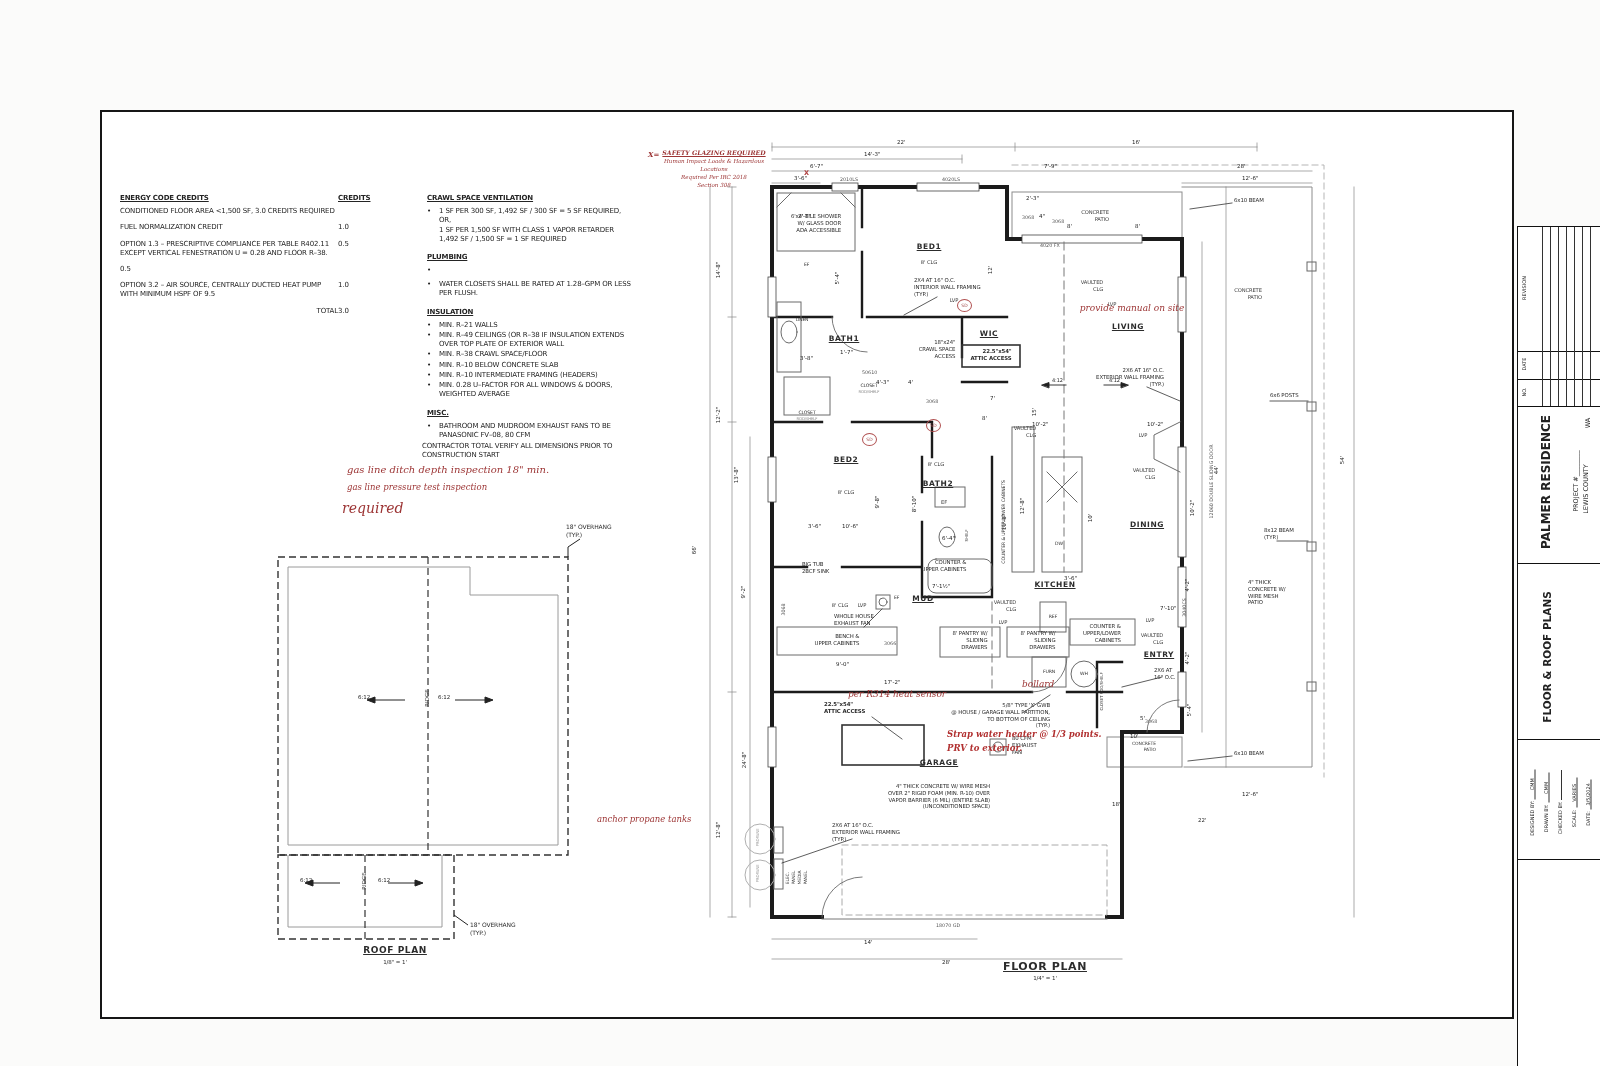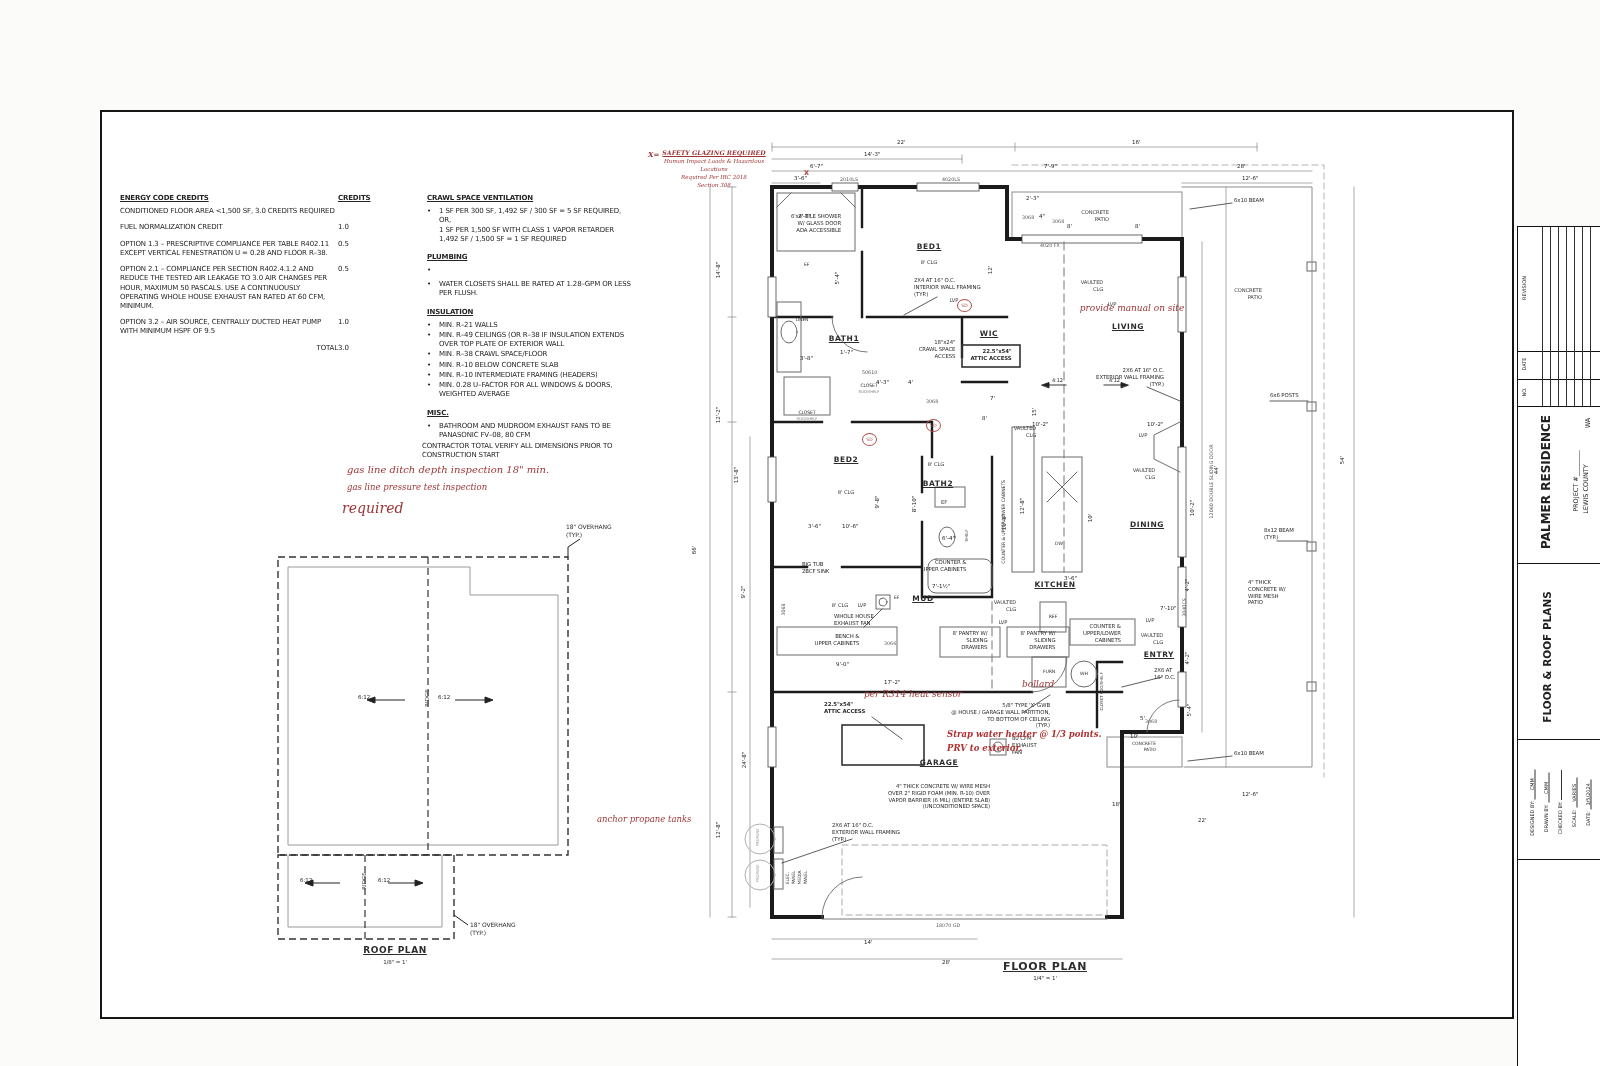--- a/index.html
+++ b/index.html
@@ -70,11 +70,6 @@
       <span class="cr">0.5</span>
       </div>
     <div class="erow">
-      <span class="txt">OPTION 2.1 – COMPLIANCE PER SECTION R402.4.1.2 AND
-REDUCE THE TESTED AIR LEAKAGE TO 3.0 AIR CHANGES PER
-HOUR, MAXIMUM 50 PASCALS. USE A CONTINUOUSLY
-OPERATING WHOLE HOUSE EXHAUST FAN RATED AT 60 CFM,
-MINIMUM.</span>
       <span class="cr">0.5</span>
       </div>
     <div class="erow">

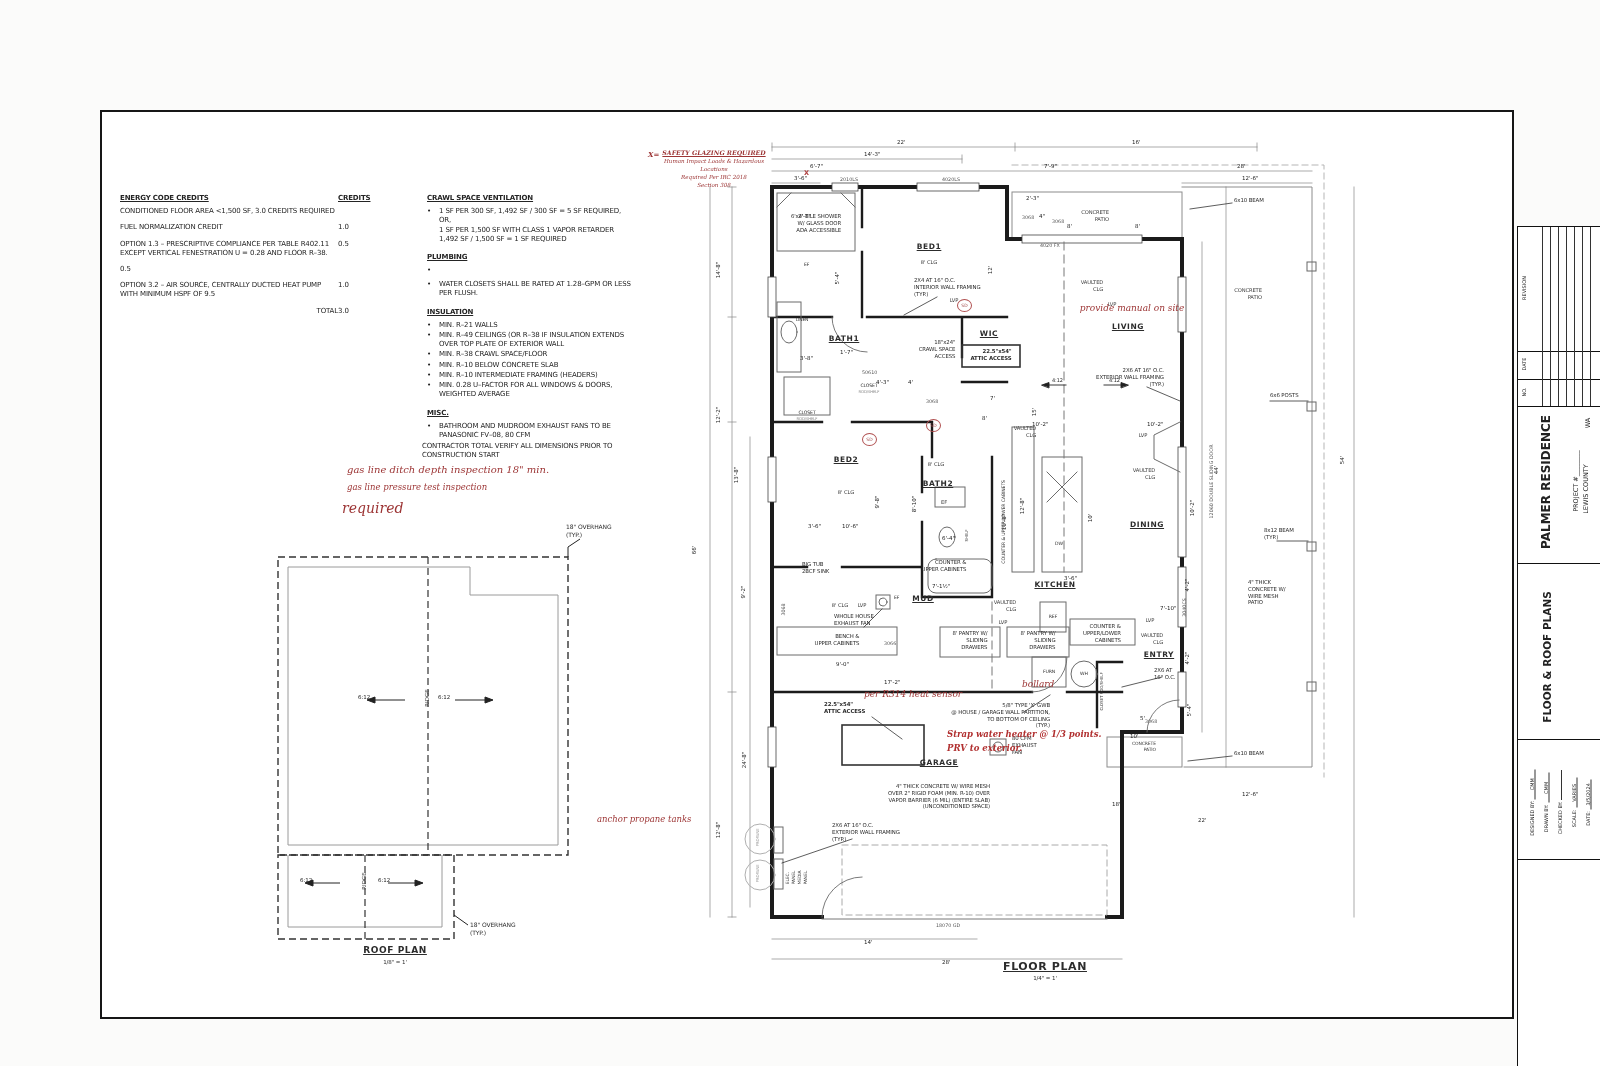--- a/index.html
+++ b/index.html
@@ -396,7 +396,7 @@
     <span class="t ann" style="left:417px;top:250px;font-size:5px">4:12</span>
 
     <div class="red c" style="left:440px;top:176px;font-size:9px;position:absolute">provide manual on site</div>
-    <div class="red" style="left:172px;top:562px;font-size:9px">per R314 heat sensor</div>
+    <div class="red" style="left:156px;top:562px;font-size:9px">per R314 heat sensor</div>
     <div class="red" style="left:330px;top:552px;font-size:9px">bollard</div>
     <div class="red redb" style="left:255px;top:602px;font-size:8.5px">Strap water heater @ 1/3 points.</div>
     <div class="red redb" style="left:255px;top:616px;font-size:8.5px">PRV to exterior.</div>

